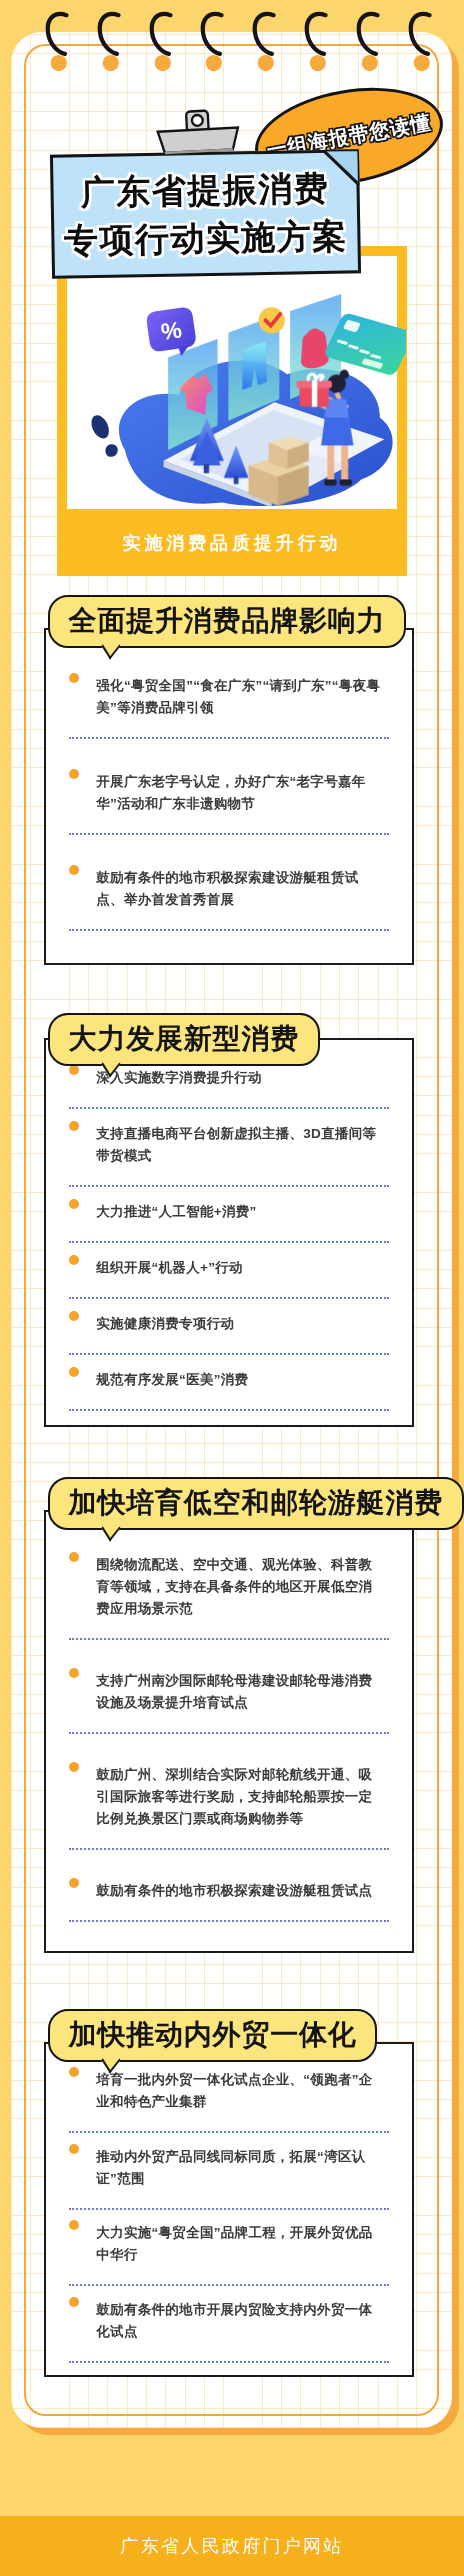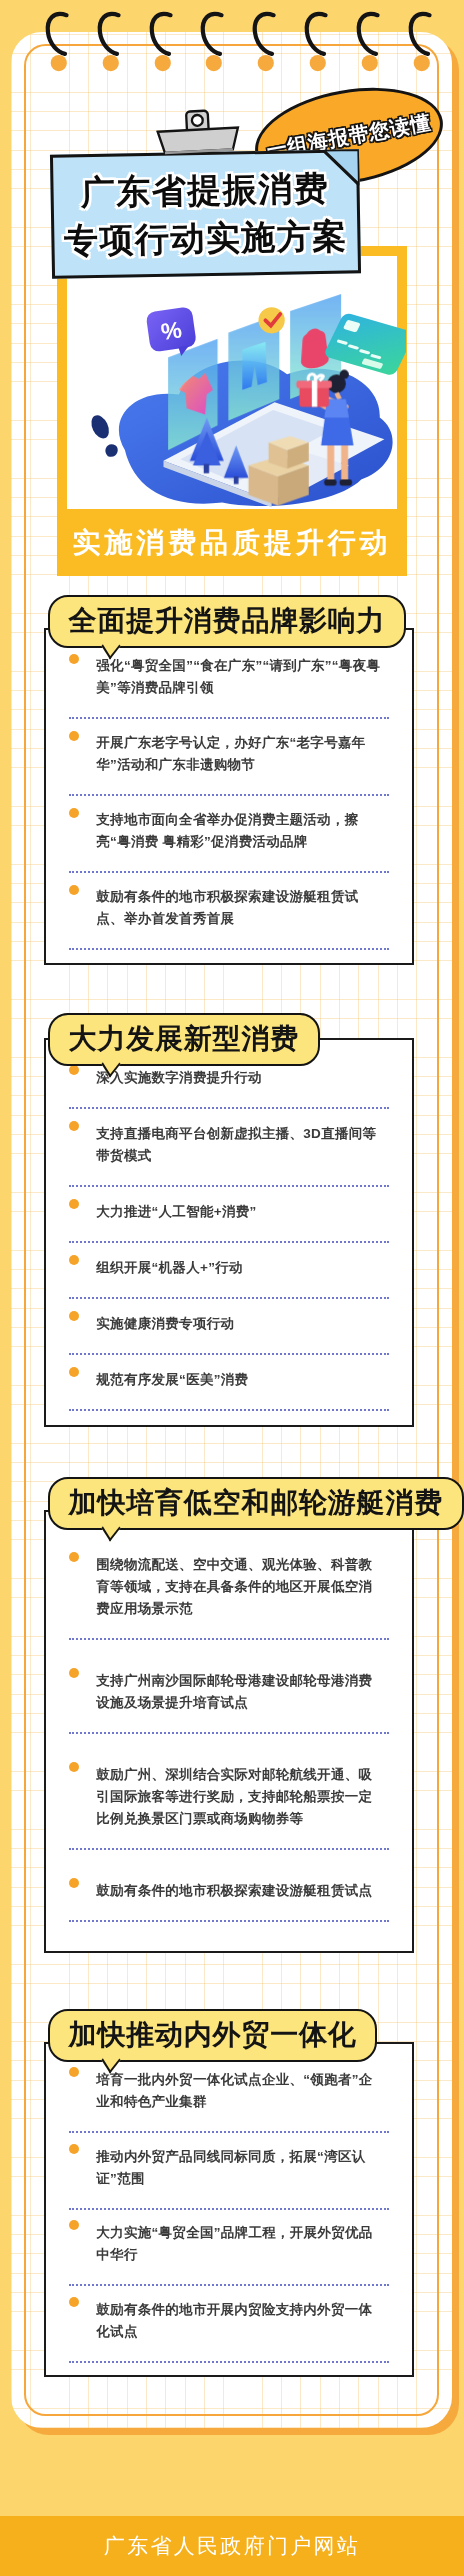--- a/index.html
+++ b/index.html
@@ -42,7 +42,7 @@
       border:10px solid #FBBC23;background:#fff;z-index:2;}
   .illus-banner{position:absolute;left:57px;top:509px;width:350px;height:67px;z-index:3;
       background:#FBBC23;display:flex;align-items:center;justify-content:center;}
-  .illus-banner span{color:#fff;font-size:28px;font-weight:900;letter-spacing:3.9px;white-space:nowrap;}
+  .illus-banner span{color:#fff;font-size:18px;font-weight:900;letter-spacing:3.9px;white-space:nowrap;}
   .illus-svg{position:absolute;left:10px;top:10px;}
 
   

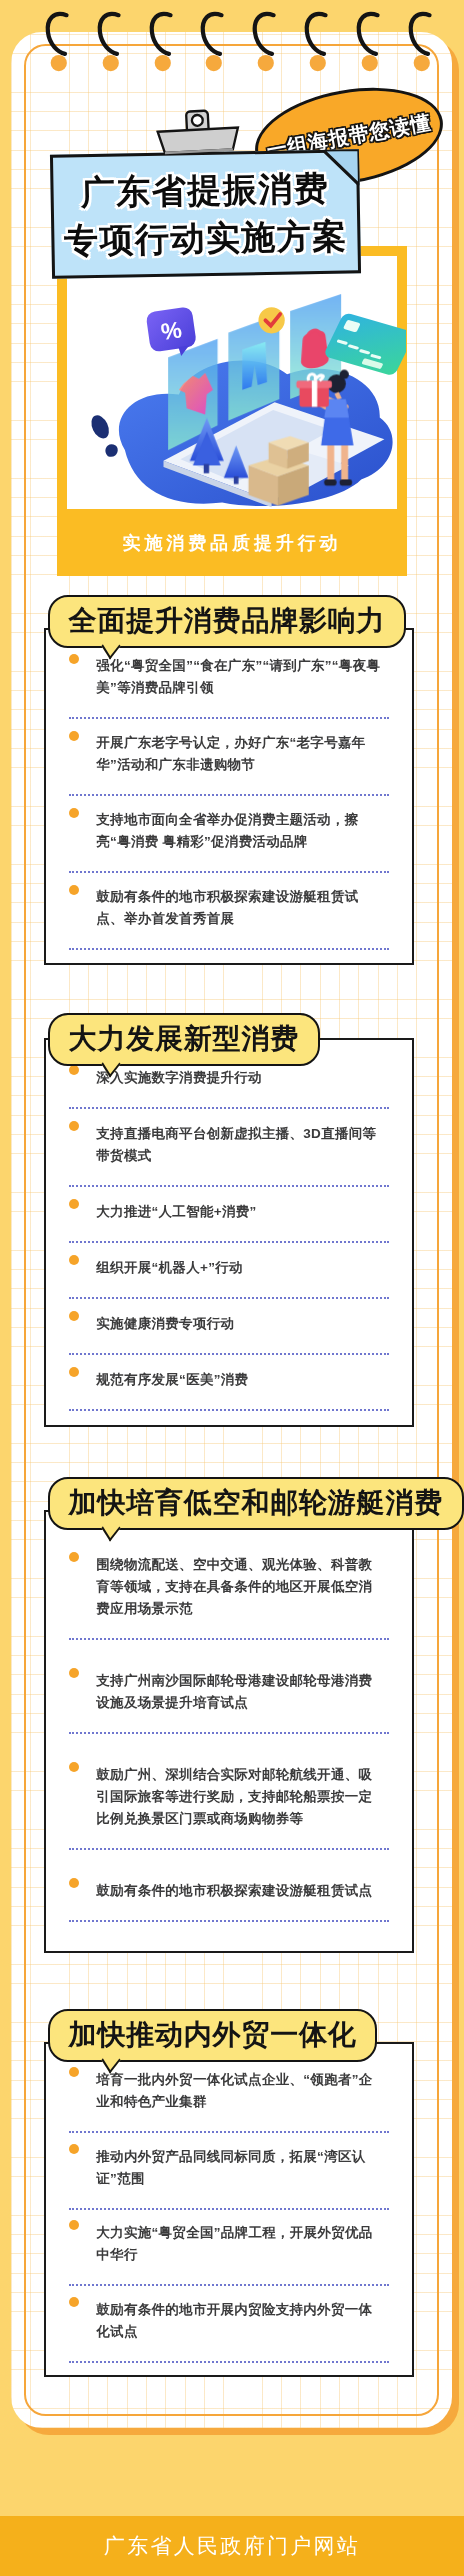--- a/index.html
+++ b/index.html
@@ -267,12 +267,6 @@
     <div class="item">
         <div class="item-row">
           <span class="dot"></span>
-          <p class="item-text">支持地市面向全省举办促消费主题活动，擦亮“粤消费 粤精彩”促消费活动品牌</p>
-        </div>
-      </div>
-    <div class="item">
-        <div class="item-row">
-          <span class="dot"></span>
           <p class="item-text">鼓励有条件的地市积极探索建设游艇租赁试点、举办首发首秀首展</p>
         </div>
       </div>

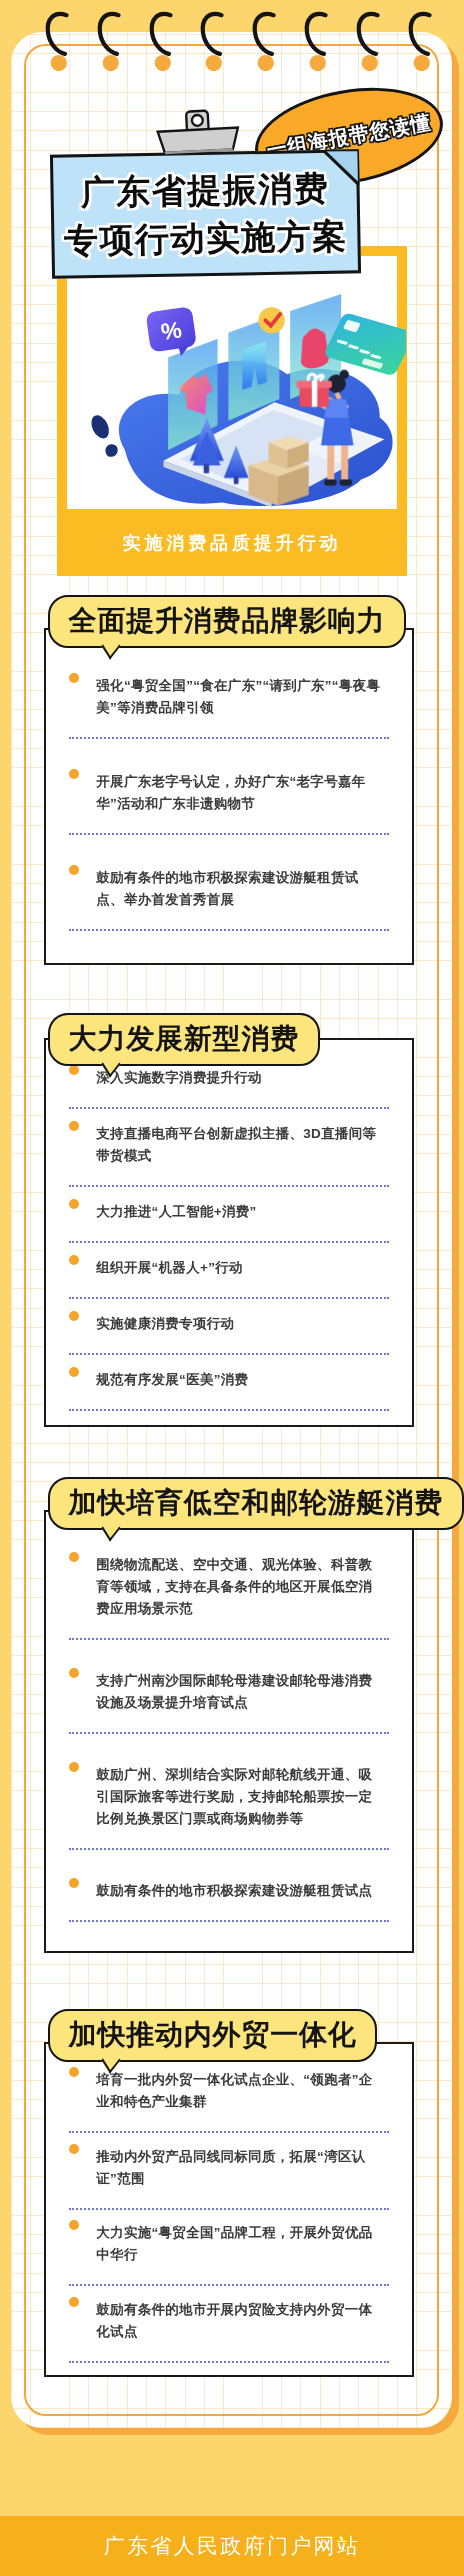--- a/index.html
+++ b/index.html
@@ -63,7 +63,7 @@
   
   .footer{position:absolute;left:0;top:2516px;width:464px;height:60px;background:#F5B01B;
       display:flex;align-items:center;justify-content:center;z-index:10;}
-  .footer span{color:#fff;font-size:21px;font-weight:500;letter-spacing:2.3px;}
+  .footer span{color:#fff;font-size:18px;font-weight:500;letter-spacing:2.3px;}
 </style>
 </head>
 <body>

